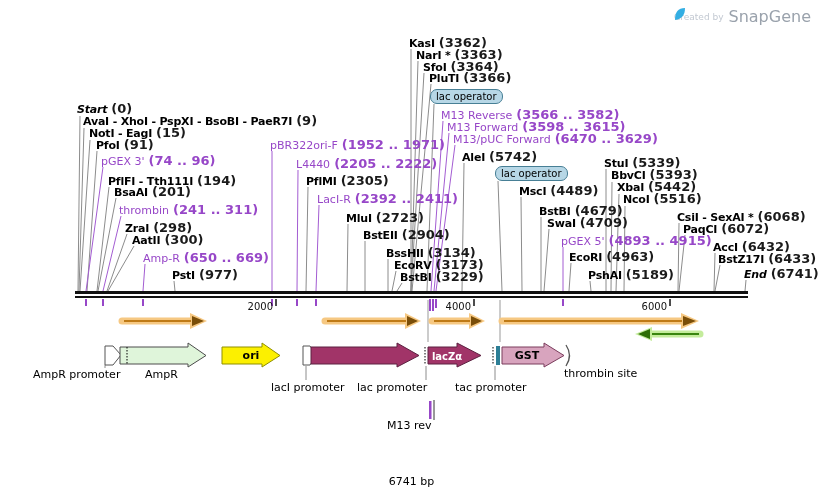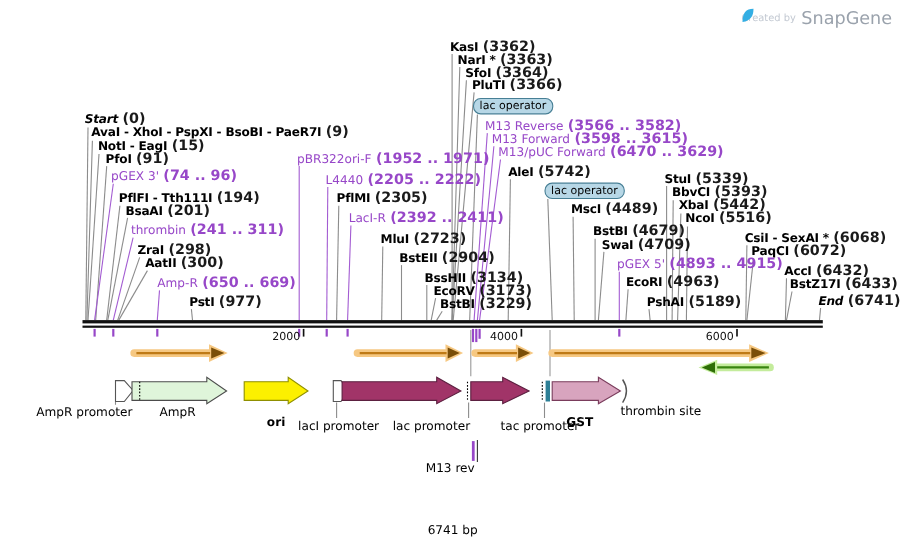--- a/index.html
+++ b/index.html
@@ -15,7 +15,7 @@
   .opbox{position:absolute;background:#b7d7e6;border:1px solid #477f95;border-radius:7px;
          font-size:10px;color:#000;padding:0 5px;height:13px;line-height:13px;}
   .feat{position:absolute;white-space:nowrap;font-size:11px;color:#000;}
-  .ftxt{position:absolute;font-size:11px;font-weight:bold;text-align:center;line-height:12px;margin-top:28px;}
+  .ftxt{position:absolute;font-size:11px;font-weight:bold;text-align:center;line-height:12px;}
   .rnum{position:absolute;font-size:10px;color:#111;text-align:right;width:42px;}
   .wm{position:absolute;top:7px;right:12px;display:flex;align-items:center;gap:5px;}
   .wm .cb{font-size:9px;color:#c3c9d2;}

